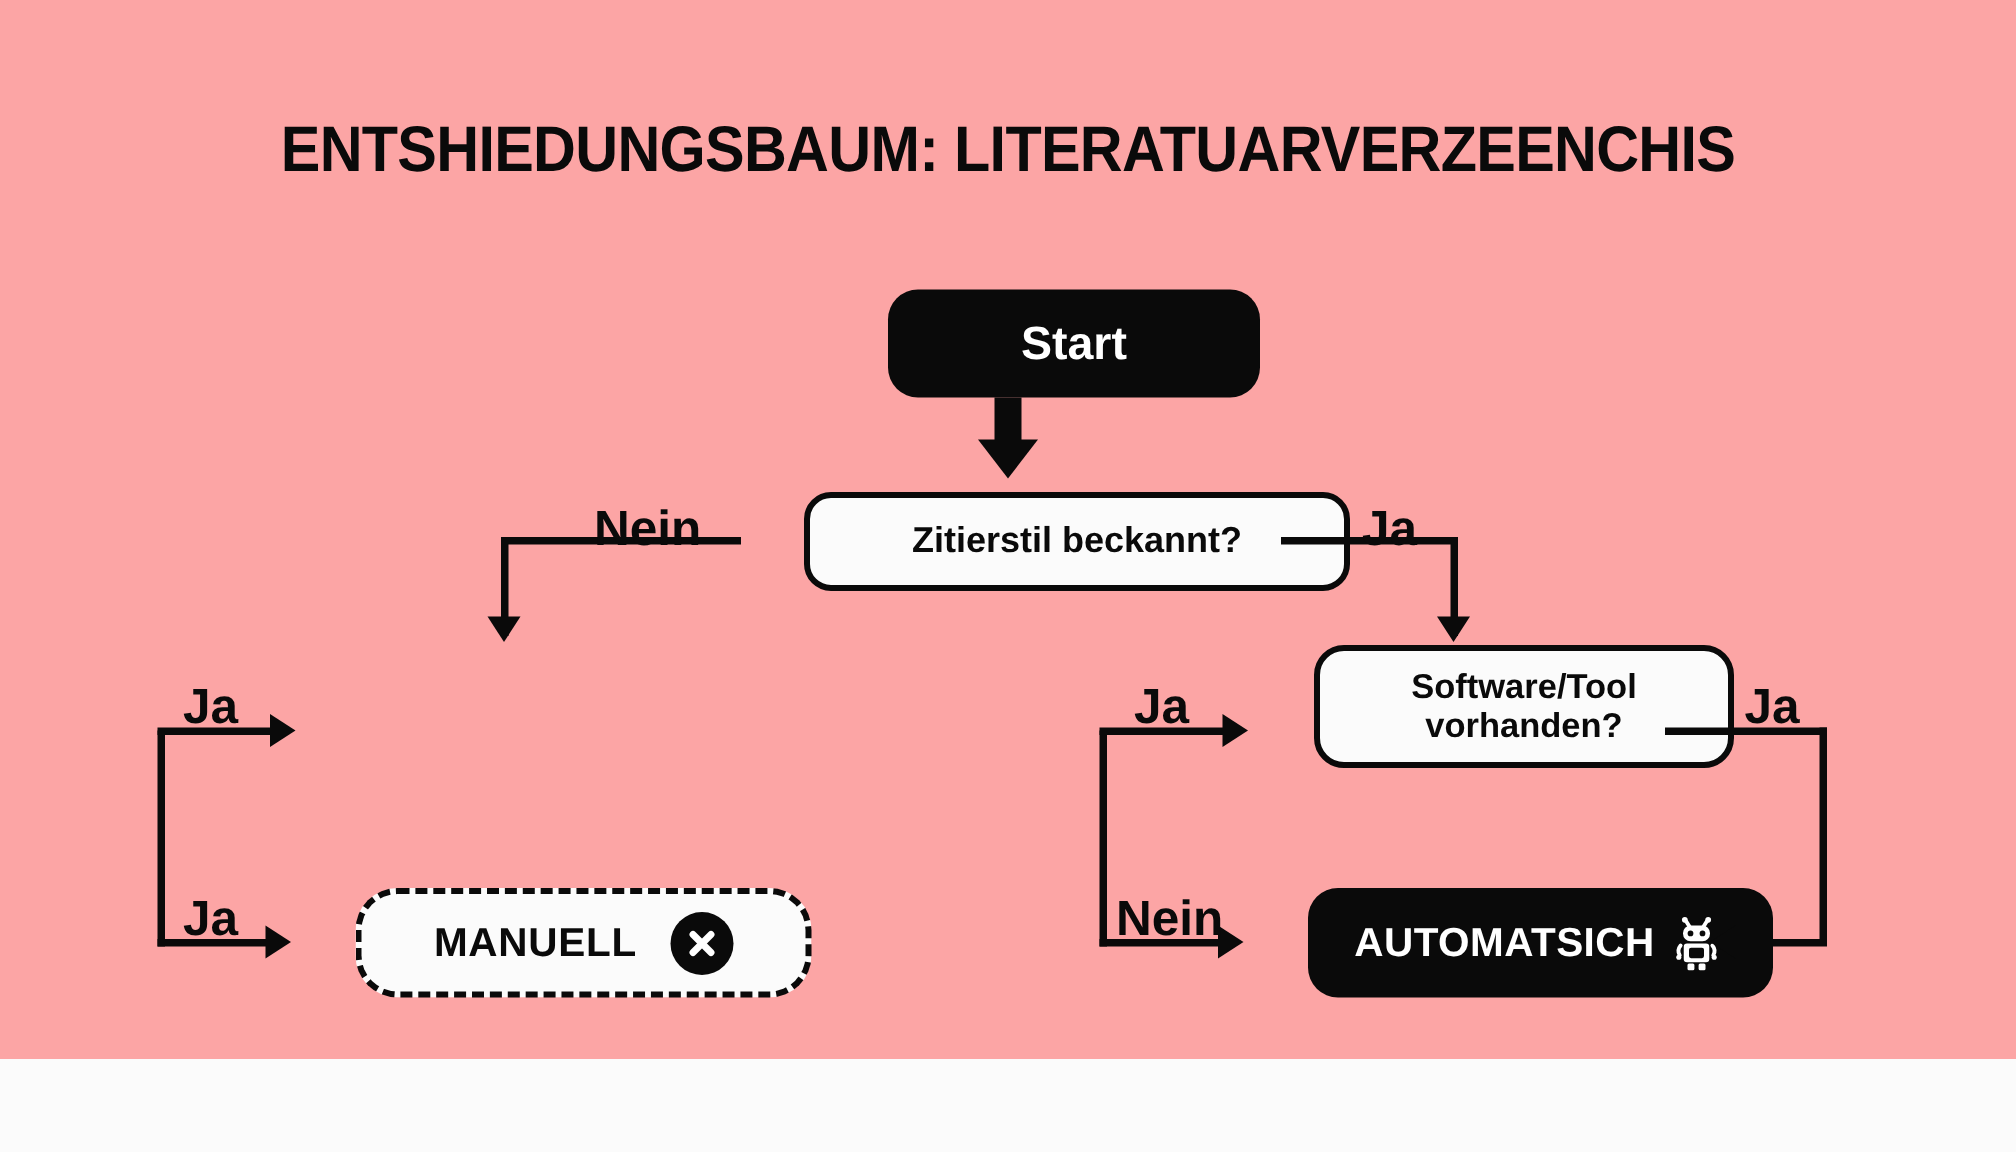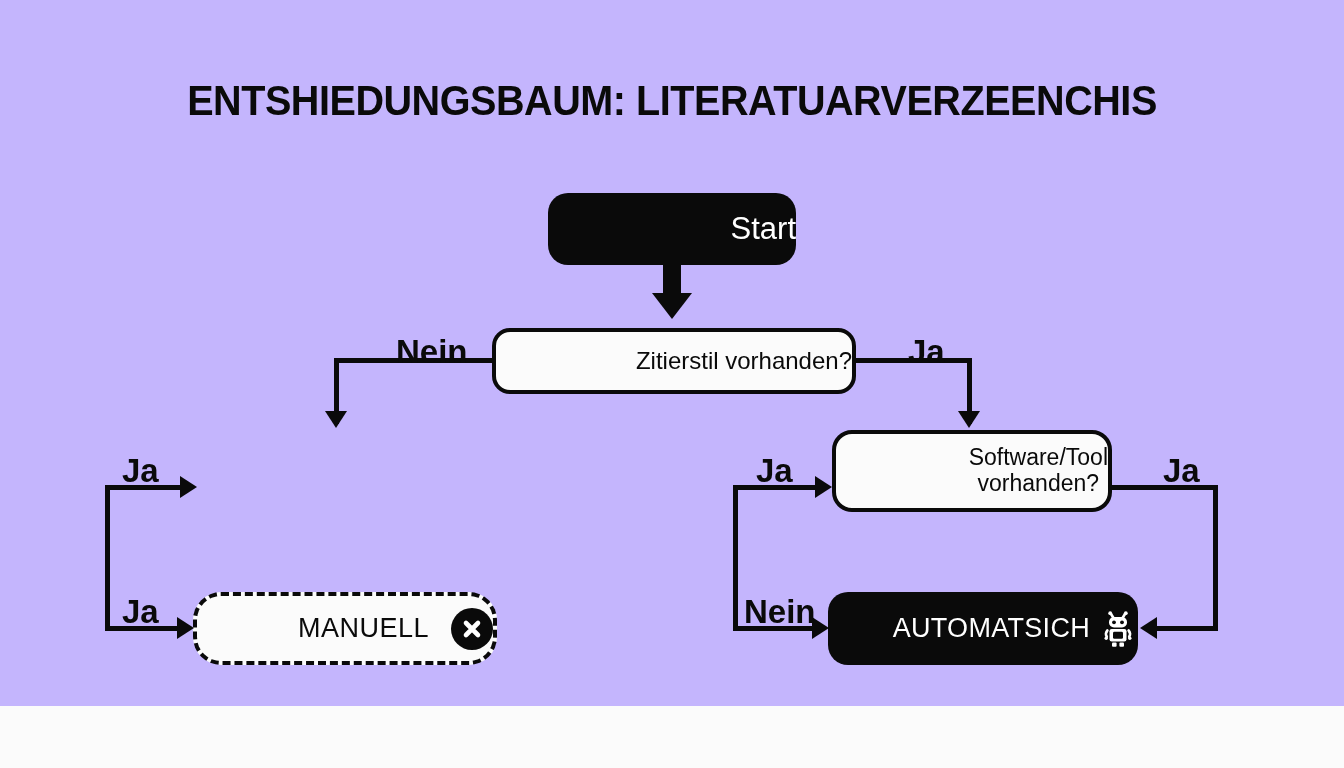--- a/index.html
+++ b/index.html
@@ -17,7 +17,7 @@
     position: relative;
     width: 1344px;
     height: 706px;
-    background: #c4b5fd;
+    background: #fca5a5;
   }
 
   

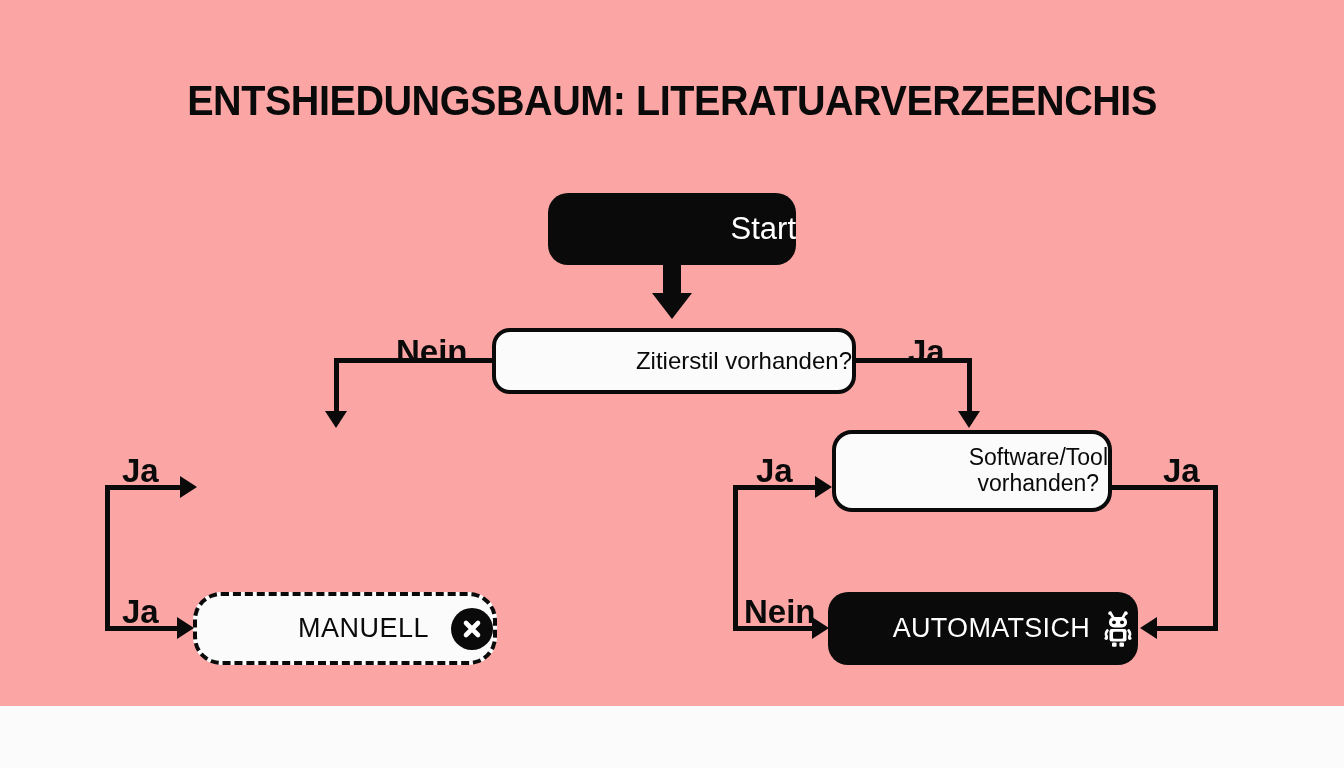--- a/index.html
+++ b/index.html
@@ -42,12 +42,13 @@
     box-sizing: border-box;
     display: flex;
     align-items: center;
-    justify-content: flex-end;
+    justify-content: center;
     text-align: center;
     font-family: "Liberation Sans", sans-serif;
-    font-weight: normal;
+    font-weight: bold;
     color: #0a0a0a;
     line-height: 1.12;
+    margin-left: 44px;
   }
   .node.solid {
     border: 4px solid #0a0a0a;

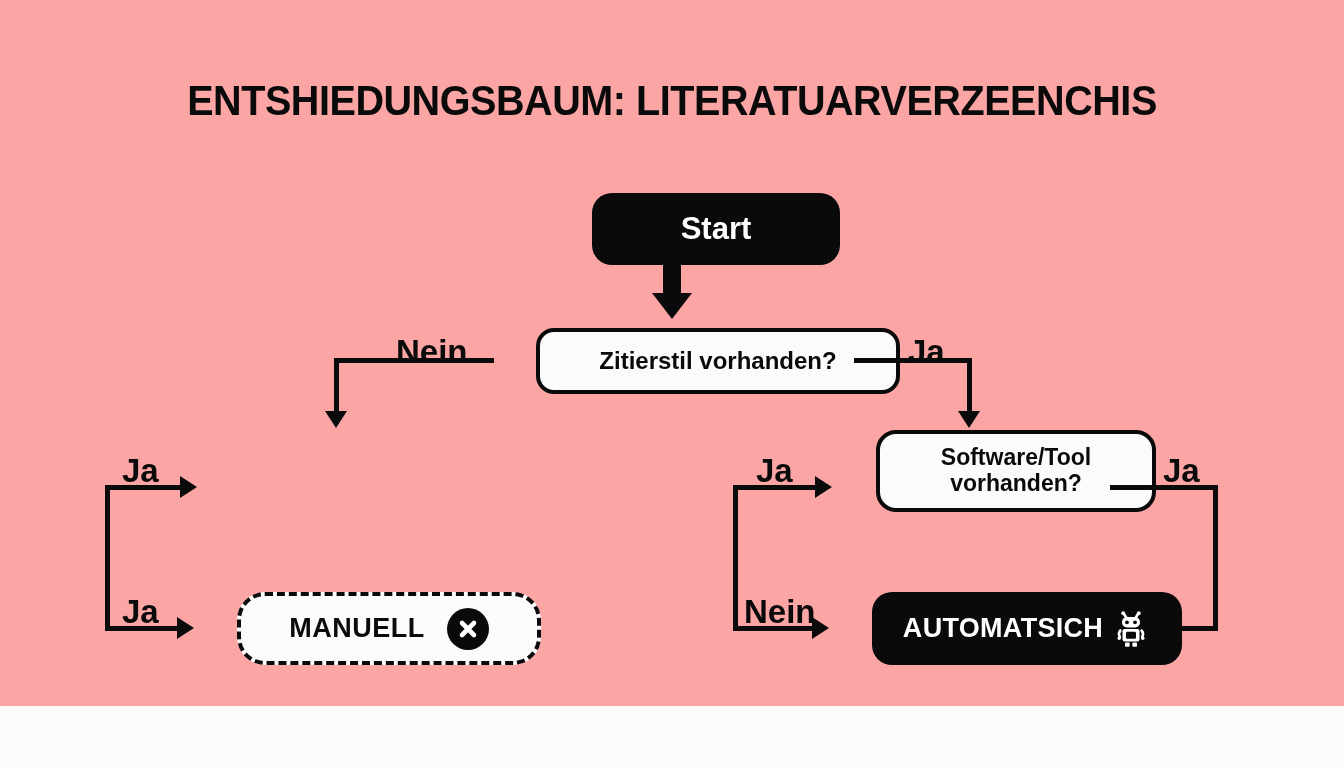--- a/index.html
+++ b/index.html
@@ -186,7 +186,7 @@
   <div class="arrow bigdown" style="left:652px; top:293px;"></div>
 
   <div class="node solid" id="node-decision-style">
-    <span class="node-label">Zitierstil vorhanden?</span>
+    <span class="node-label">Zitierstil beckannt?</span>
   </div>
 
   <div class="ln" style="left:334px; top:358px; width:160px; height:5px;"></div>

